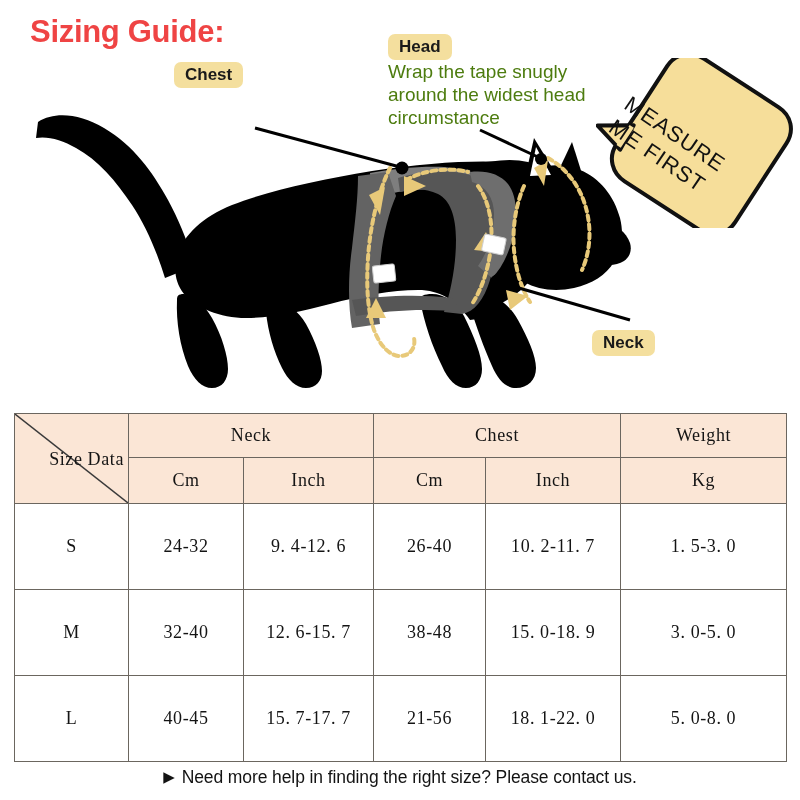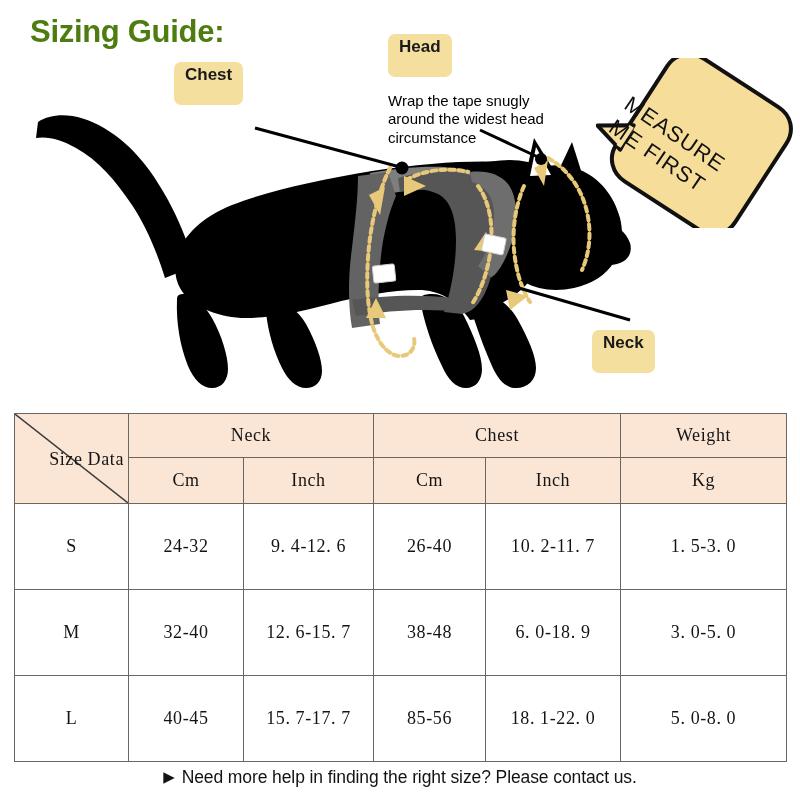--- a/index.html
+++ b/index.html
@@ -24,7 +24,7 @@
     font-size: 31px;
     font-weight: 700;
     letter-spacing: -0.3px;
-    color: #4d7c0f;
+    color: #ef4444;
     white-space: nowrap;
   }
 

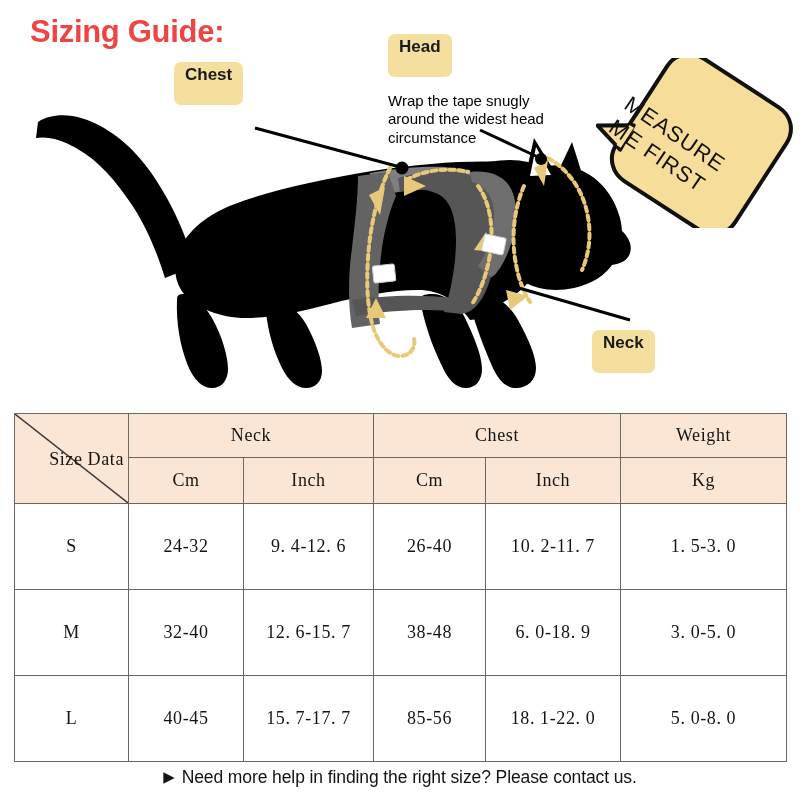--- a/index.html
+++ b/index.html
@@ -44,7 +44,7 @@
     display: inline-block;
     background: #F4DF9E;
     border-radius: 7px;
-    padding: 3px 11px 21px 11px;
+    padding: 3px 11px 4px 11px;
     font-size: 17px;
     font-weight: 700;
     color: #1a1a1a;

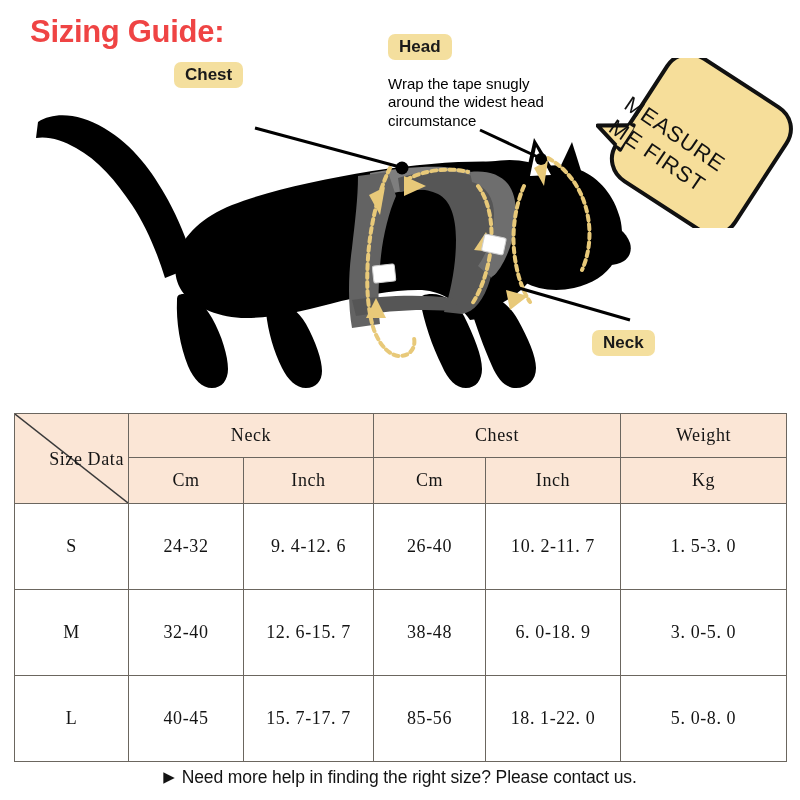--- a/index.html
+++ b/index.html
@@ -52,10 +52,10 @@
     white-space: nowrap;
   }
   .callout-body {
-    margin-top: 15px;
-    font-size: 15px;
+    margin-top: 0;
+    font-size: 19px;
     line-height: 1.22;
-    color: #000000;
+    color: #4d7c0f;
     font-weight: 400;
     white-space: pre-line;
   }

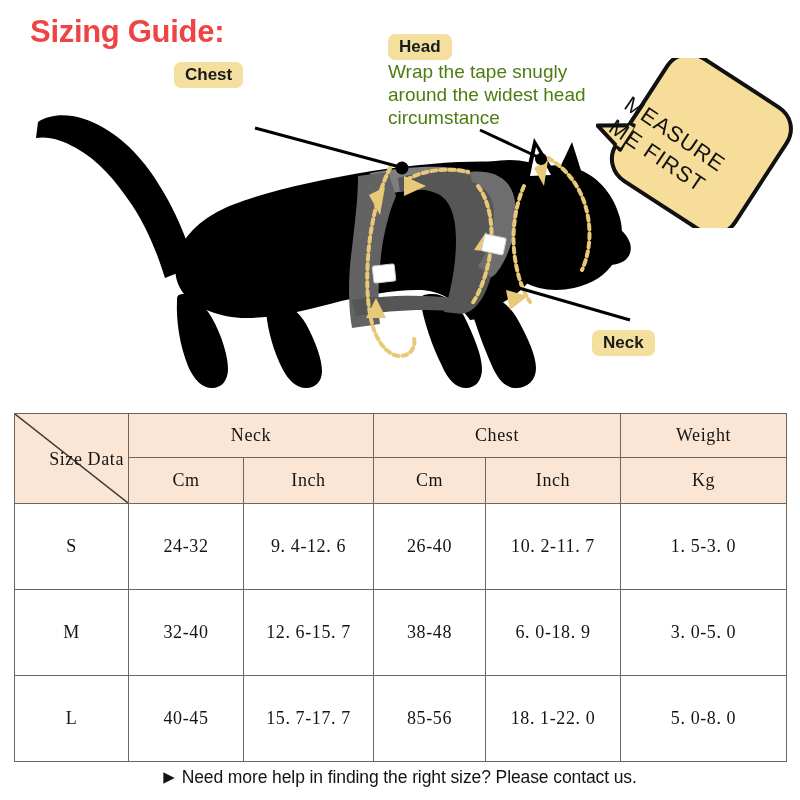--- a/index.html
+++ b/index.html
@@ -397,7 +397,7 @@
       <td>32-40</td>
       <td>12. 6-15. 7</td>
       <td>38-48</td>
-      <td>6. 0-18. 9</td>
+      <td>15. 0-18. 9</td>
       <td>3. 0-5. 0</td>
     </tr>
     <tr class="body-row">

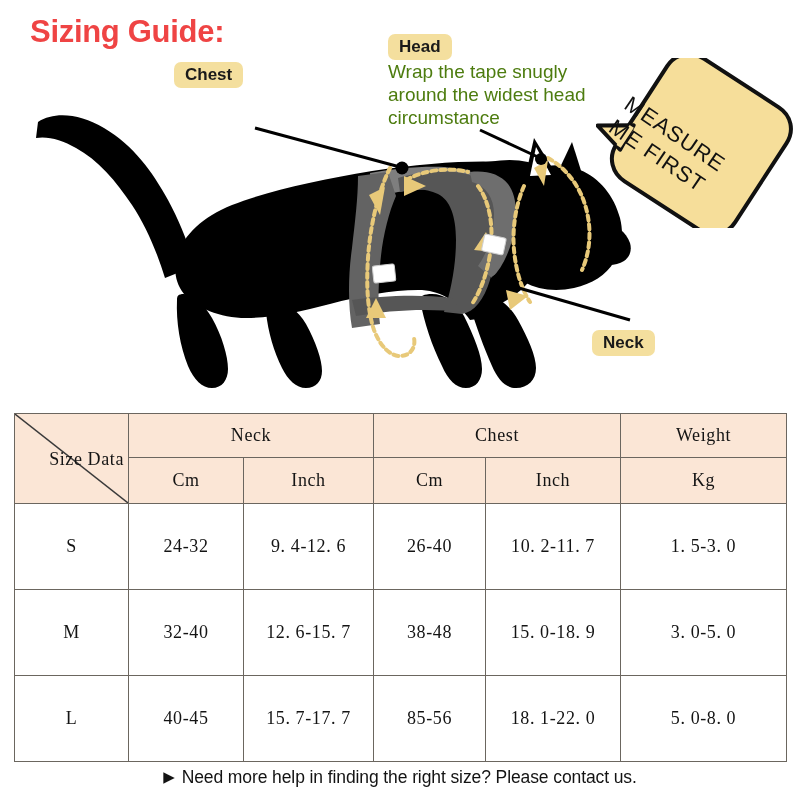--- a/index.html
+++ b/index.html
@@ -404,7 +404,7 @@
       <td>L</td>
       <td>40-45</td>
       <td>15. 7-17. 7</td>
-      <td>85-56</td>
+      <td>21-56</td>
       <td>18. 1-22. 0</td>
       <td>5. 0-8. 0</td>
     </tr>

